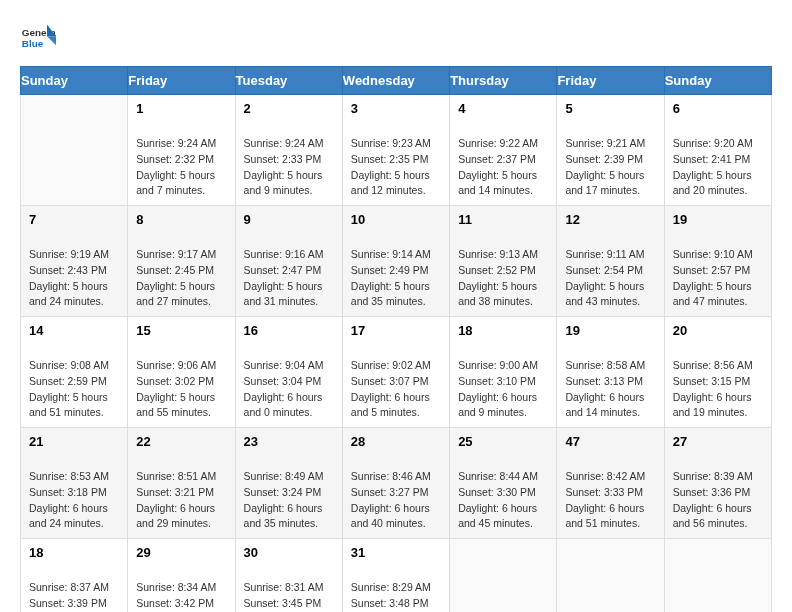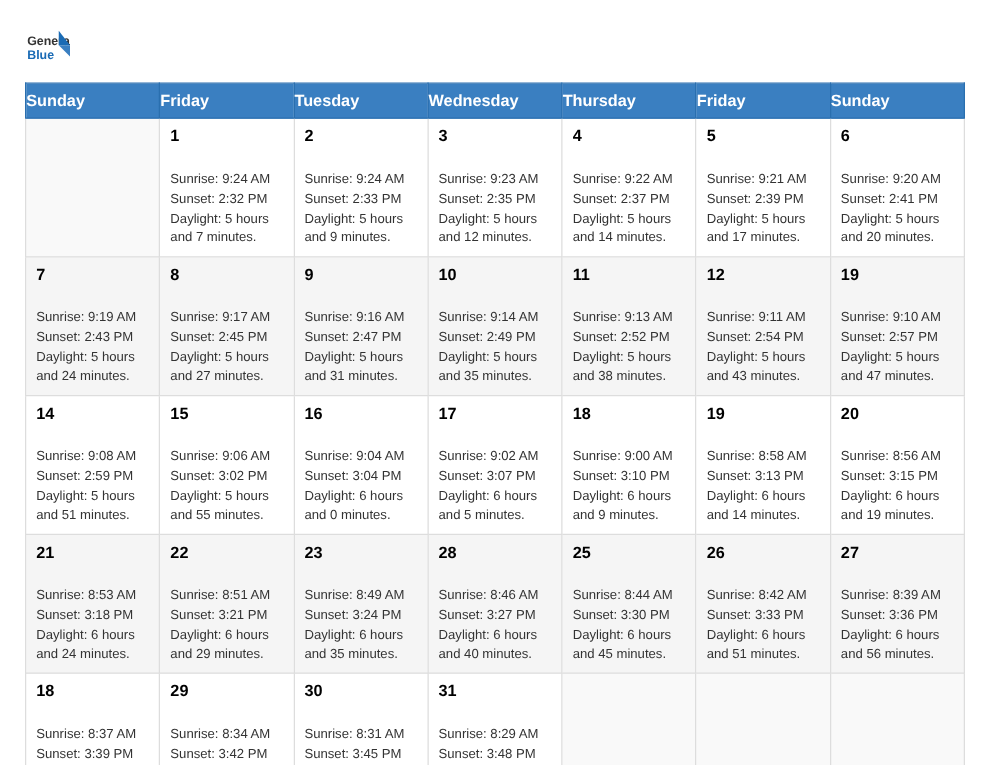--- a/index.html
+++ b/index.html
@@ -227,7 +227,7 @@
           <div class="day-info">Sunrise: 8:44 AM<br>Sunset: 3:30 PM<br>Daylight: 6 hours and 45 minutes.</div>
         </td>
         <td>
-          <span class="day-number">26</span>
+          <span class="day-number">47</span>
           <div class="day-info">Sunrise: 8:42 AM<br>Sunset: 3:33 PM<br>Daylight: 6 hours and 51 minutes.</div>
         </td>
         <td>

